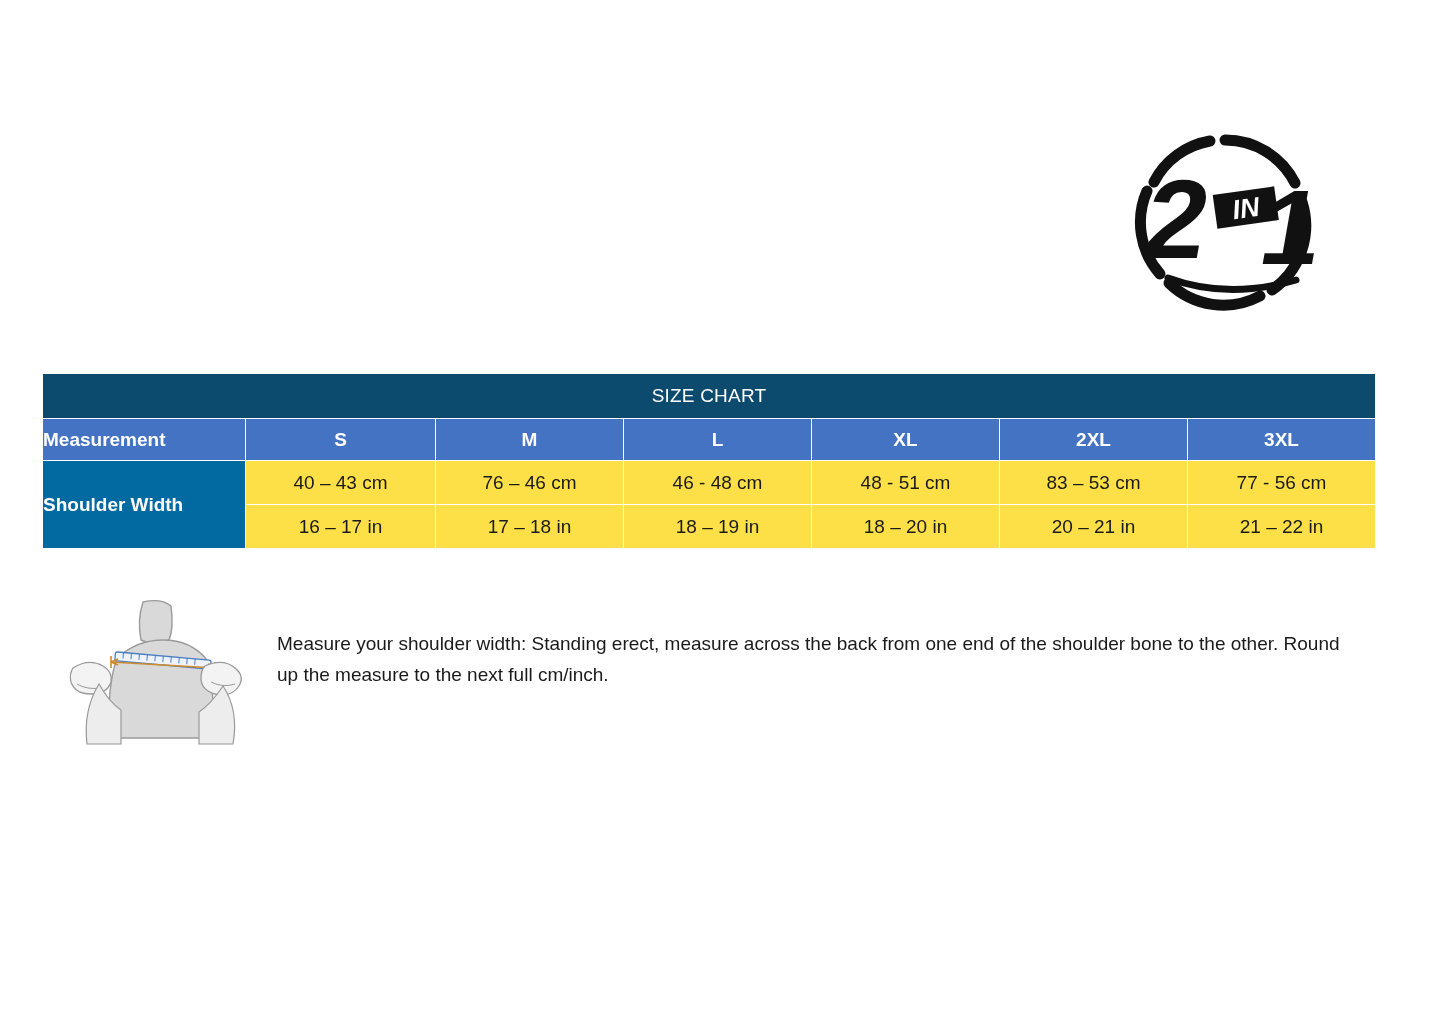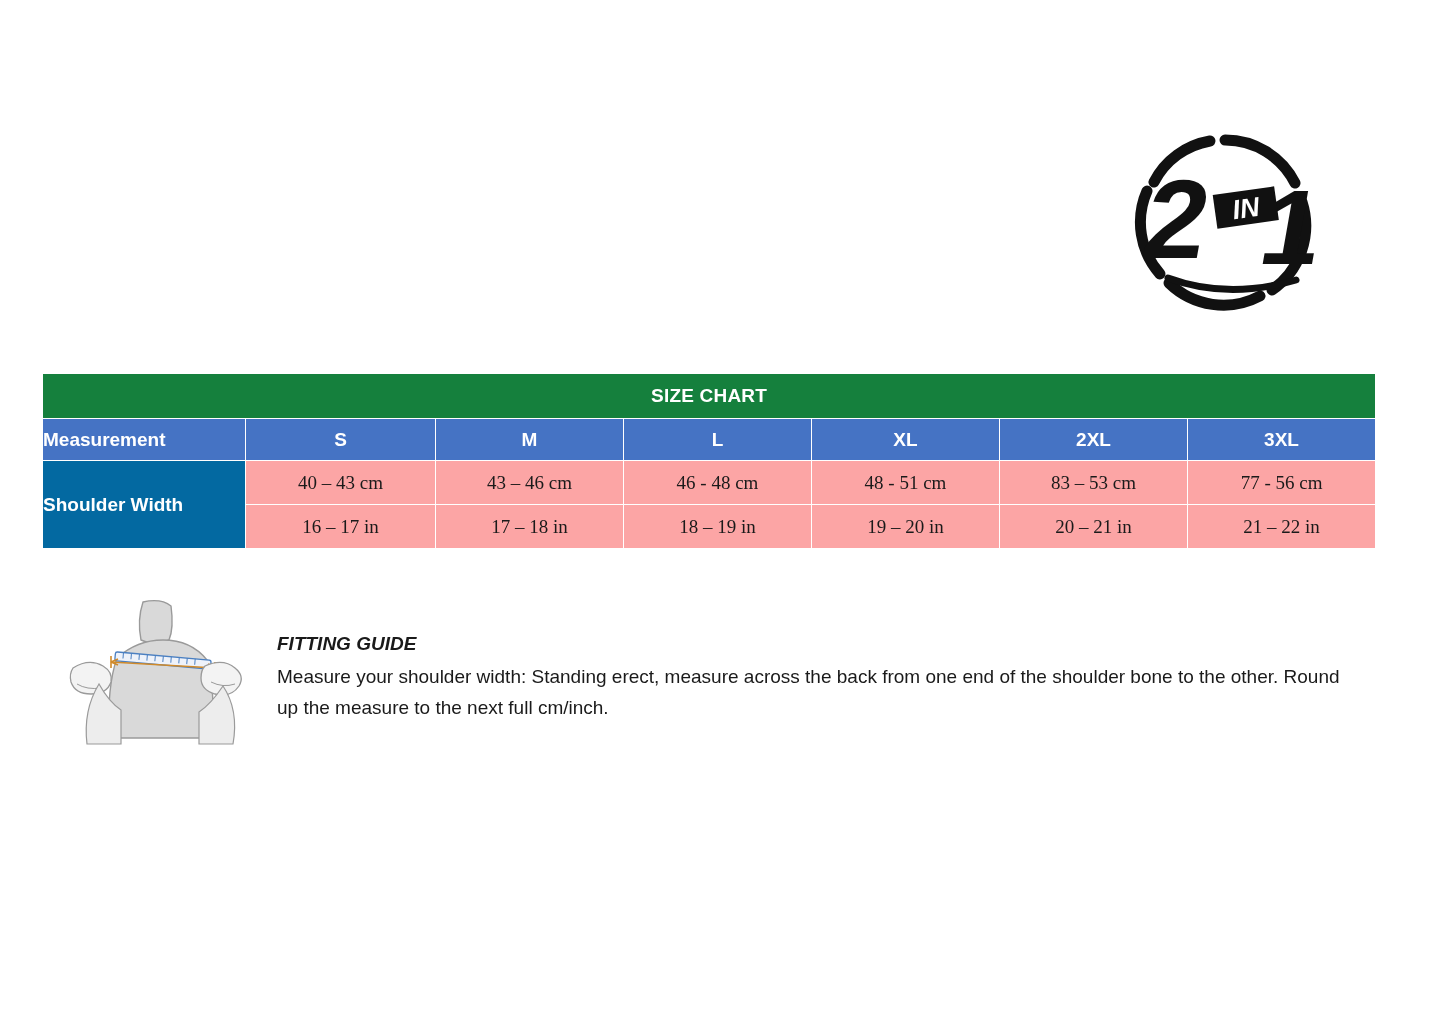--- a/index.html
+++ b/index.html
@@ -44,9 +44,9 @@
     padding: 0;
   }
   .title-cell {
-    background: #15803d;
-    color: #ffffff;
-    font-weight: bold;
+    background: #0c4a6e;
+    color: #ffffff;
+    font-weight: normal;
     font-size: 19px;
     text-align: center;
     height: 44px;

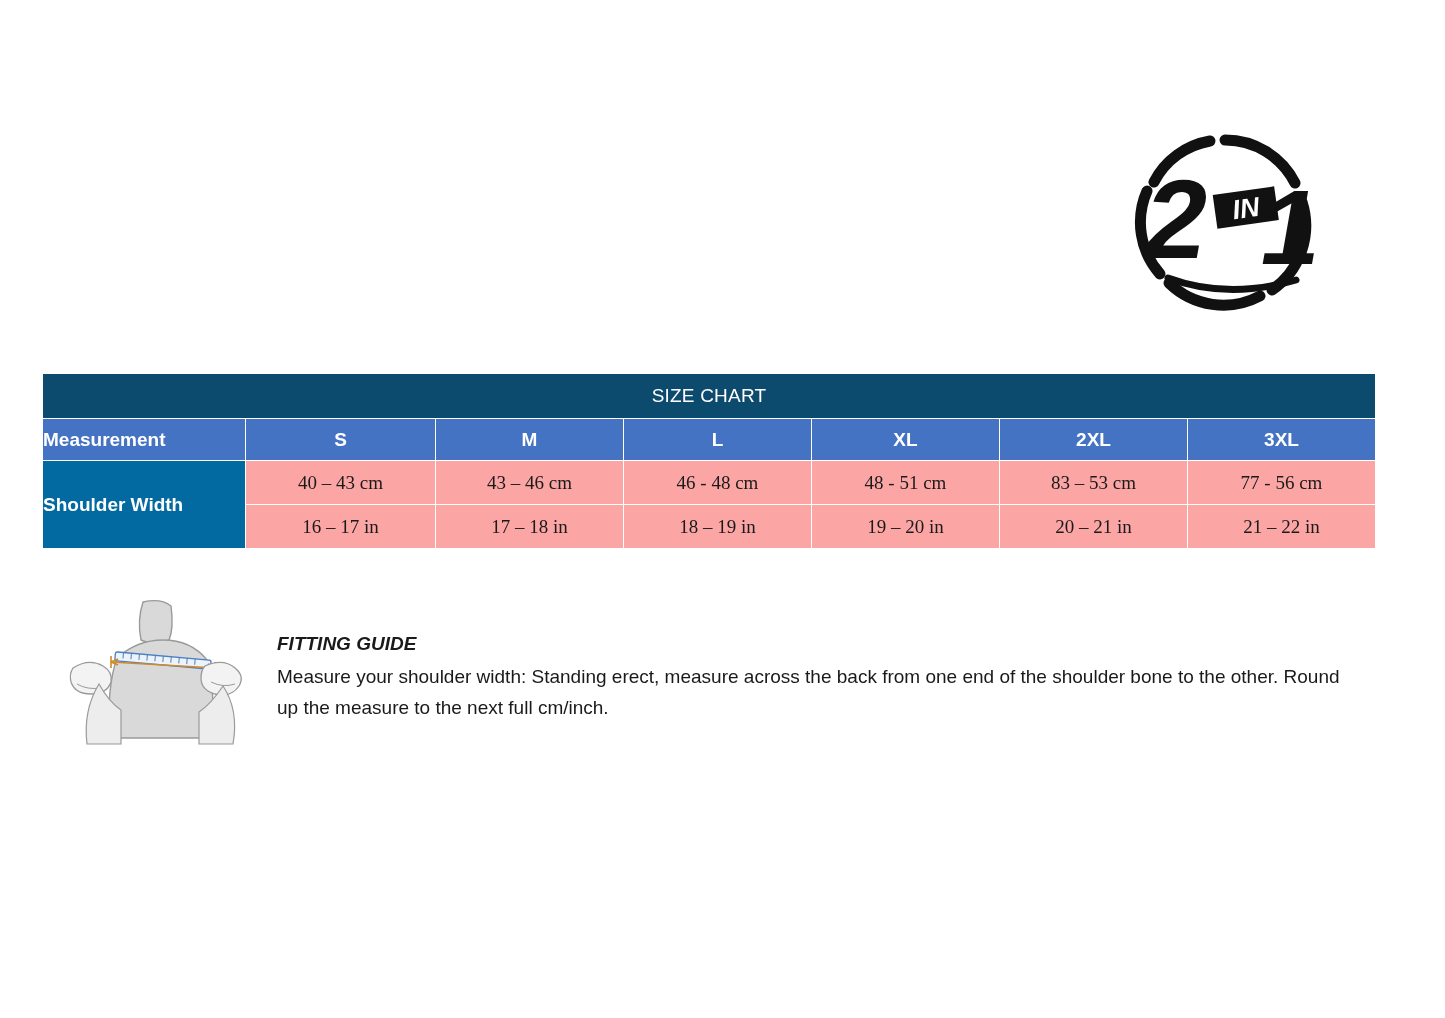--- a/index.html
+++ b/index.html
@@ -80,12 +80,11 @@
     vertical-align: middle;
   }
   .data-cell {
-    background: #fca5a5;
+    background: #fde047;
     color: #1a1a1a;
     font-size: 19px;
     text-align: center;
     height: 43px;
-    font-family: Liberation Serif, serif;
   }
 
   

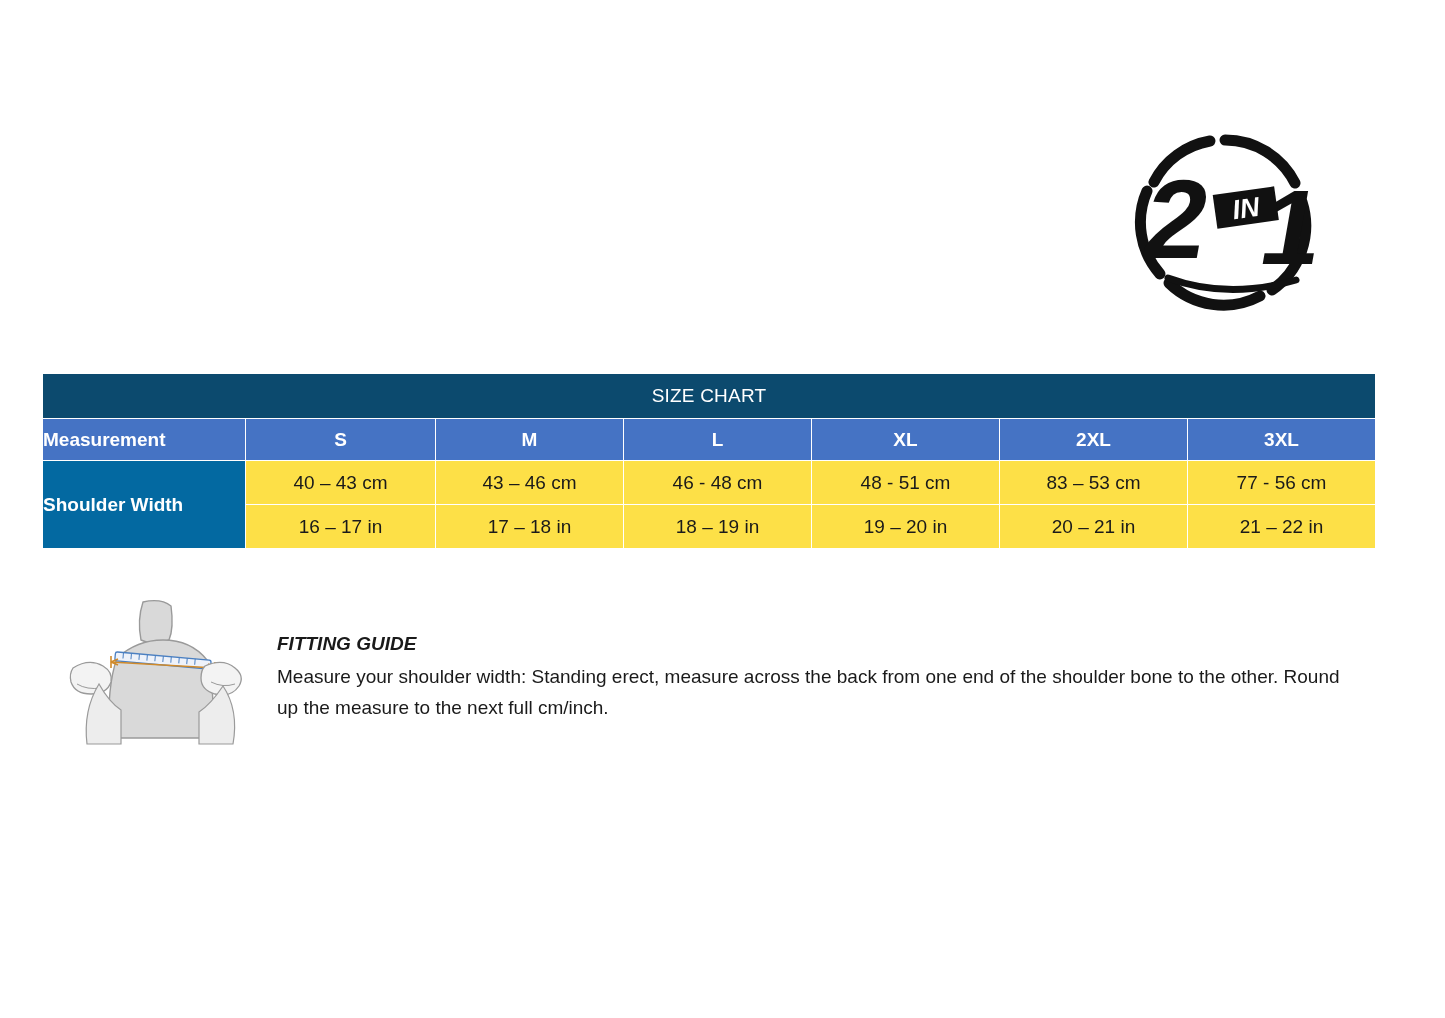--- a/index.html
+++ b/index.html
@@ -183,7 +183,7 @@
       <tr>
         <td class="rowlabel" rowspan="2">Shoulder Width</td>
         <td class="data-cell">40 – 43 cm</td>
-        <td class="data-cell">43 – 46 cm</td>
+        <td class="data-cell">76 – 46 cm</td>
         <td class="data-cell">46 - 48 cm</td>
         <td class="data-cell">48 - 51 cm</td>
         <td class="data-cell">83 – 53 cm</td>

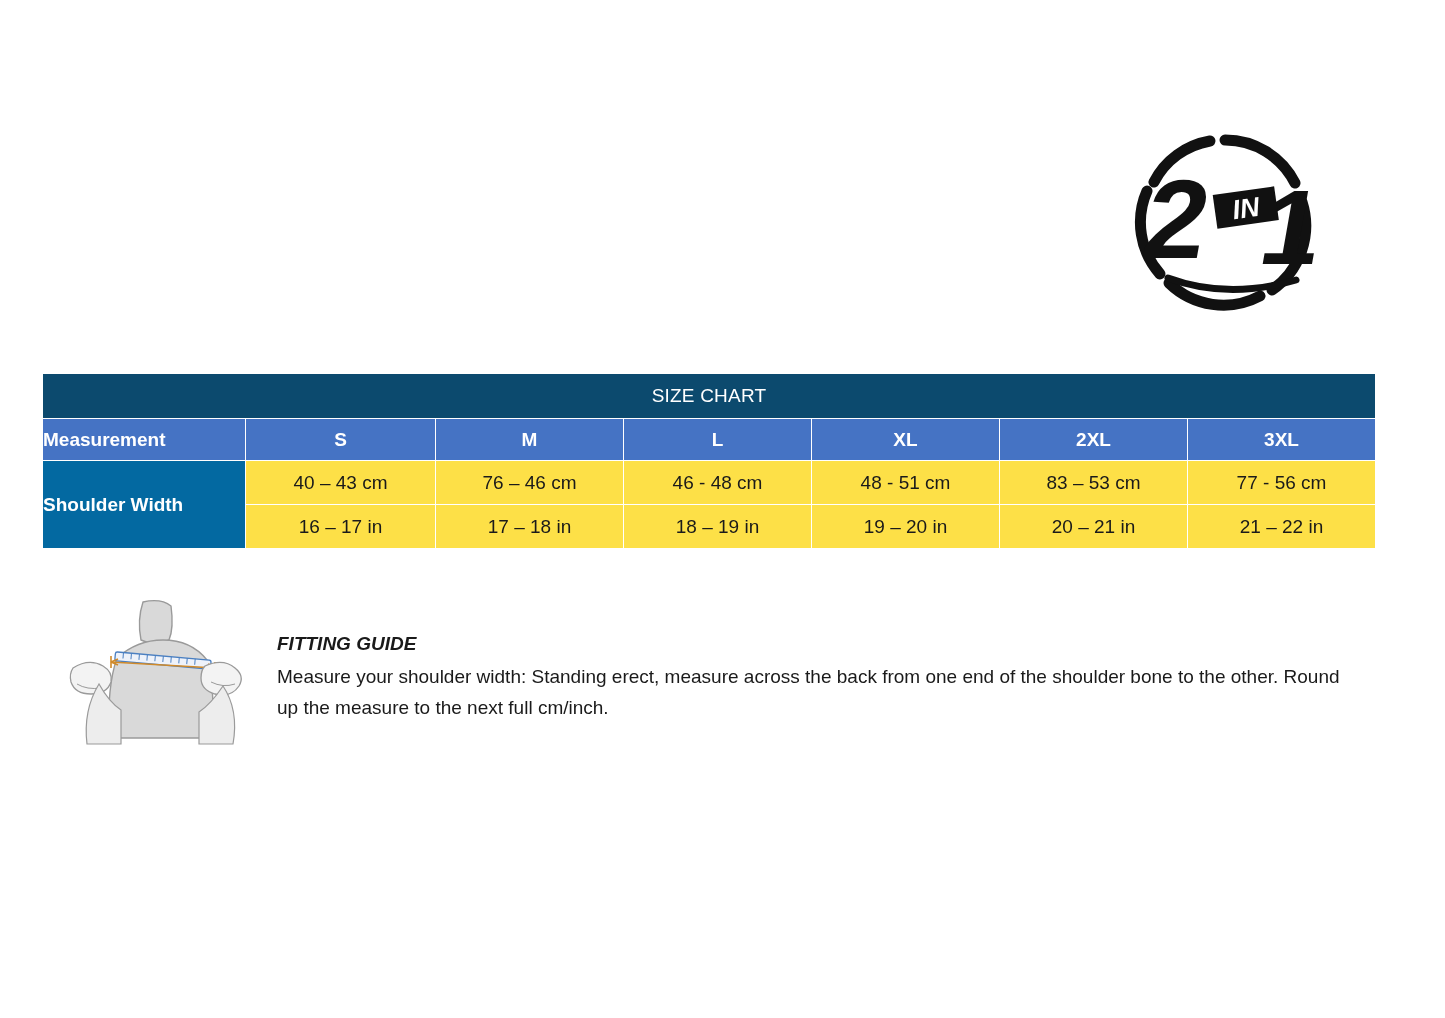--- a/index.html
+++ b/index.html
@@ -193,7 +193,7 @@
         <td class="data-cell">16 – 17 in</td>
         <td class="data-cell">17 – 18 in</td>
         <td class="data-cell">18 – 19 in</td>
-        <td class="data-cell">19 – 20 in</td>
+        <td class="data-cell">18 – 20 in</td>
         <td class="data-cell">20 – 21 in</td>
         <td class="data-cell">21 – 22 in</td>
       </tr>

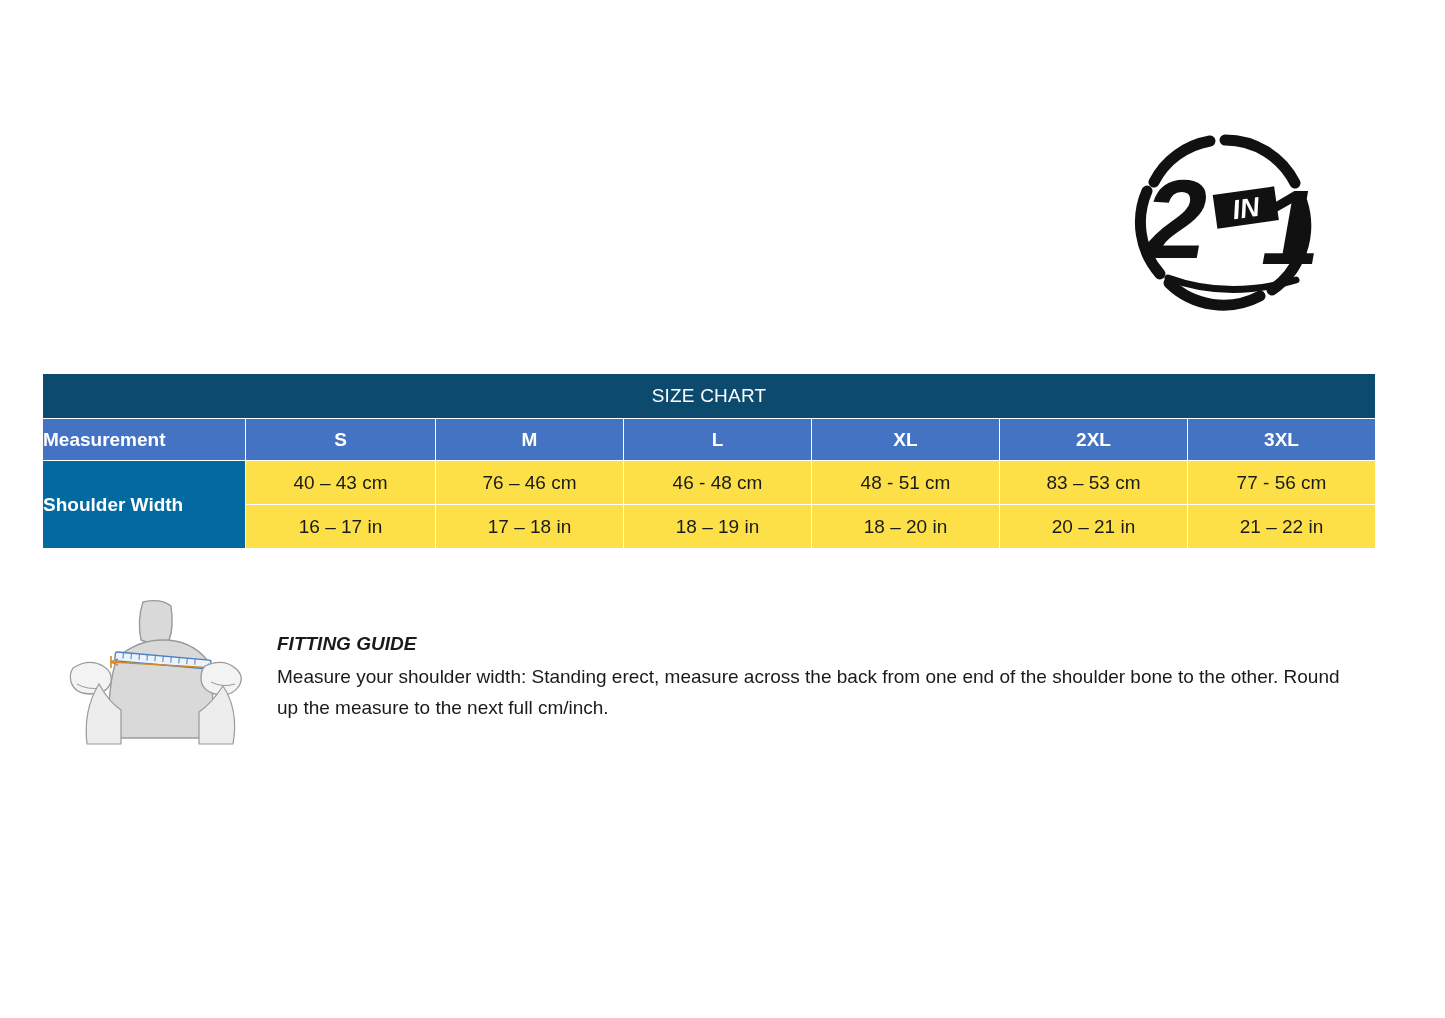--- a/index.html
+++ b/index.html
@@ -245,7 +245,6 @@
   </div>
 
   <div class="fit-text">
-    <span class="fit-title">FITTING GUIDE</span>
     <span class="fit-lead">Measure your shoulder width:</span><span> Standing erect, measure across the back from one end of the shoulder bone to the other. Round up the measure to the next full cm/inch.</span>
   </div>
 </div>

